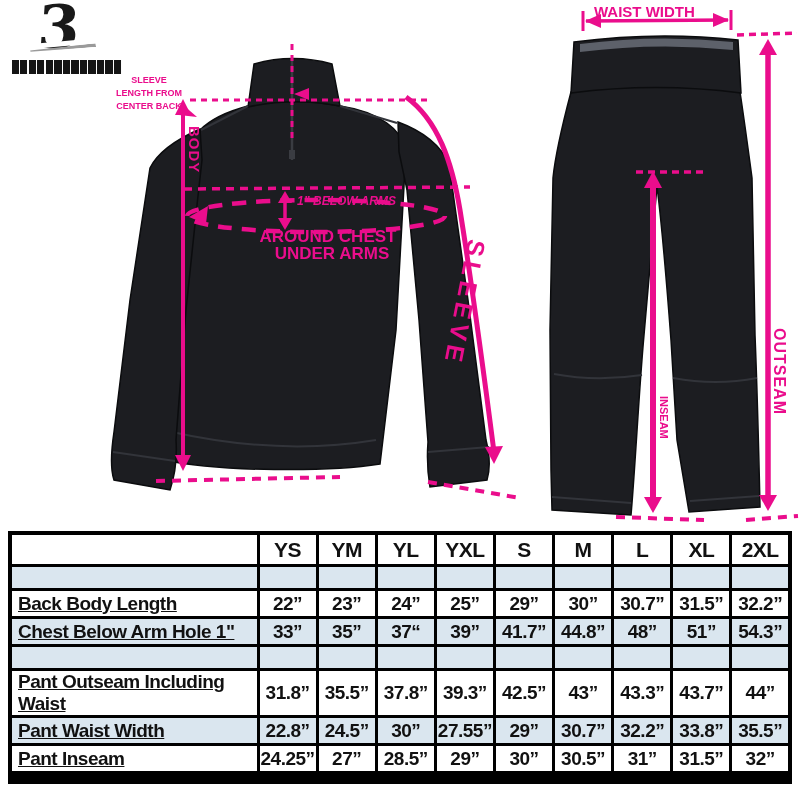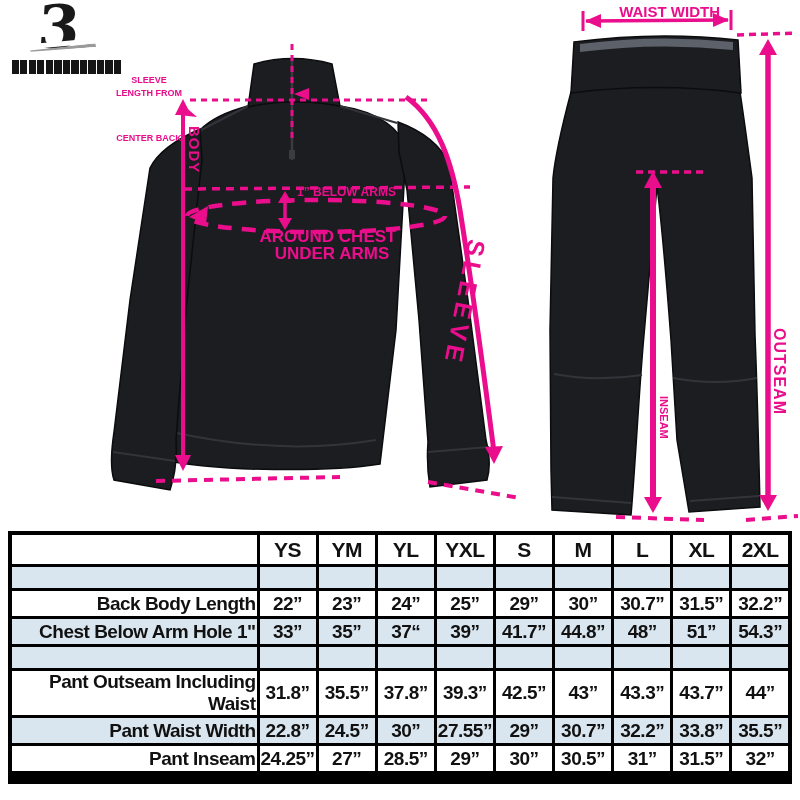--- a/index.html
+++ b/index.html
@@ -128,7 +128,7 @@
       <span style="display:block;padding-left:8px;">UNDER ARMS</span>
     </div>
     <div class="pink-label vtext" style="left:464px;top:240px;font-size:25px;letter-spacing:5px;transform:rotate(11deg);transform-origin:top center;">SLEEVE</div>
-    <div class="pink-label" style="left:594px;top:4px;width:126px;text-align:right;font-size:15px;">WAIST WIDTH</div>
+    <div class="pink-label" style="left:594px;top:4px;width:126px;text-align:left;font-size:15px;">WAIST WIDTH</div>
     <div class="pink-label vtext" style="left:770px;top:328px;font-size:16px;letter-spacing:1px;">OUTSEAM</div>
     <div class="pink-label vtext" style="left:657px;top:396px;font-size:11px;">INSEAM</div>
   </div>

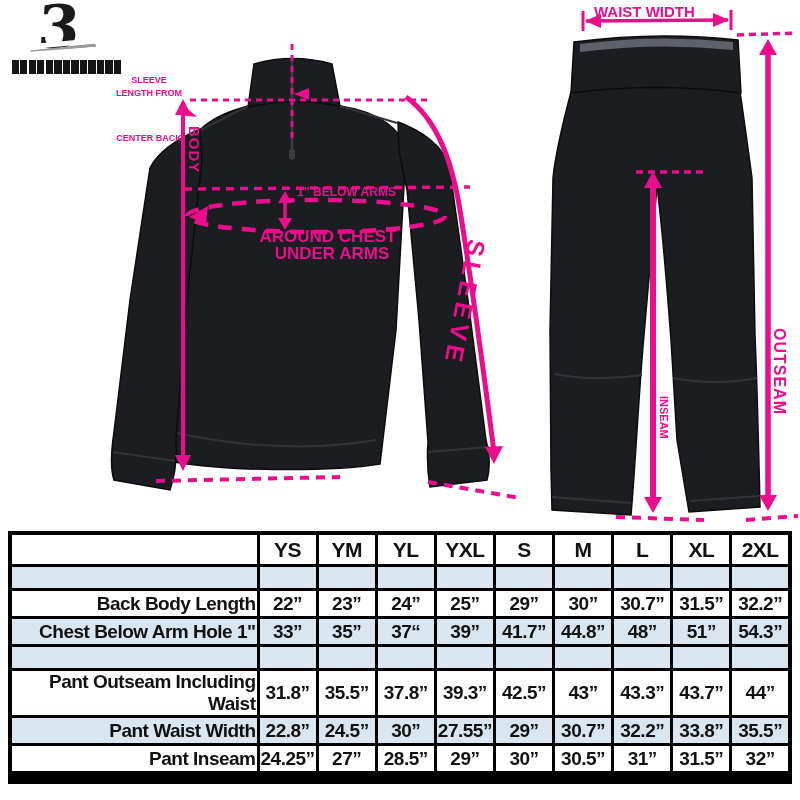--- a/index.html
+++ b/index.html
@@ -119,7 +119,7 @@
     <div class="pink-label" style="left:107px;top:74px;width:84px;text-align:center;font-size:9px;line-height:13px;white-space:normal;">
       <span style="display:block;">SLEEVE</span>
       <span style="display:block;">LENGTH FROM</span>
-      <span style="display:block;margin-top:32px;">CENTER BACK</span>
+      <span style="display:block;">CENTER BACK</span>
     </div>
     <div class="pink-label vtext" style="left:186px;top:126px;font-size:15px;letter-spacing:1px;">BODY</div>
     <div class="pink-label" style="left:297px;top:186px;font-size:12px;">1” BELOW ARMS</div>

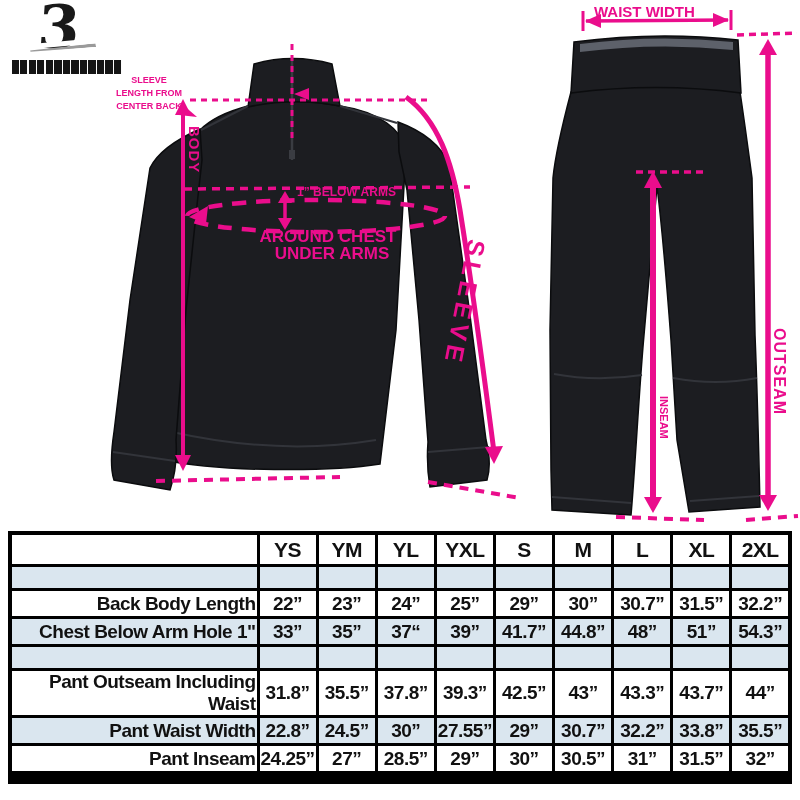--- a/index.html
+++ b/index.html
@@ -122,7 +122,7 @@
       <span style="display:block;">CENTER BACK</span>
     </div>
     <div class="pink-label vtext" style="left:186px;top:126px;font-size:15px;letter-spacing:1px;">BODY</div>
-    <div class="pink-label" style="left:297px;top:186px;font-size:12px;">1” BELOW ARMS</div>
+    <div class="pink-label" style="left:297px;top:195px;font-size:12px;font-style:italic;">1” BELOW ARMS</div>
     <div class="pink-label" style="left:185px;top:228px;width:200px;text-align:center;font-size:17px;line-height:17px;white-space:normal;margin-left:43px;">
       <span style="display:block;">AROUND CHEST</span>
       <span style="display:block;padding-left:8px;">UNDER ARMS</span>

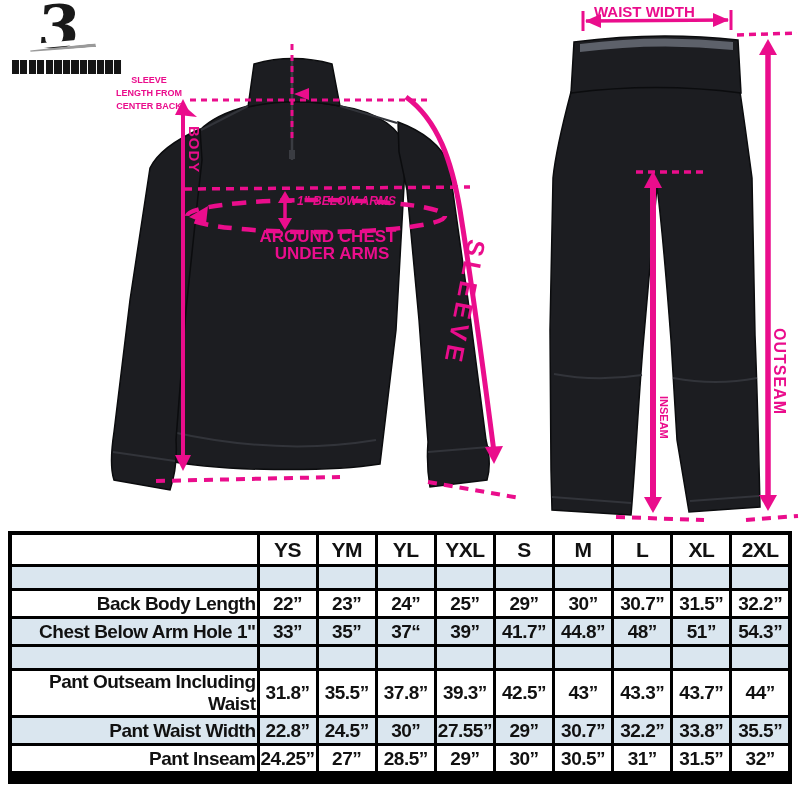--- a/index.html
+++ b/index.html
@@ -33,7 +33,7 @@
              font-weight:bold;color:#111;}
   table.size th{height:27px;font-size:21px;text-align:center;letter-spacing:-0.5px;margin-top:44px;}
   table.size td{height:25px;font-size:19px;text-align:center;letter-spacing:-0.5px;padding:0 1px;}
-  table.size td.label{text-align:right;padding-left:6px;}
+  table.size td.label{text-align:left;padding-left:6px;text-decoration:underline;}
   table.size tr.spacer td{height:21px;}
   table.size tr.shaded td, table.size tr.spacer td{background:var(--shade);}
 </style>

